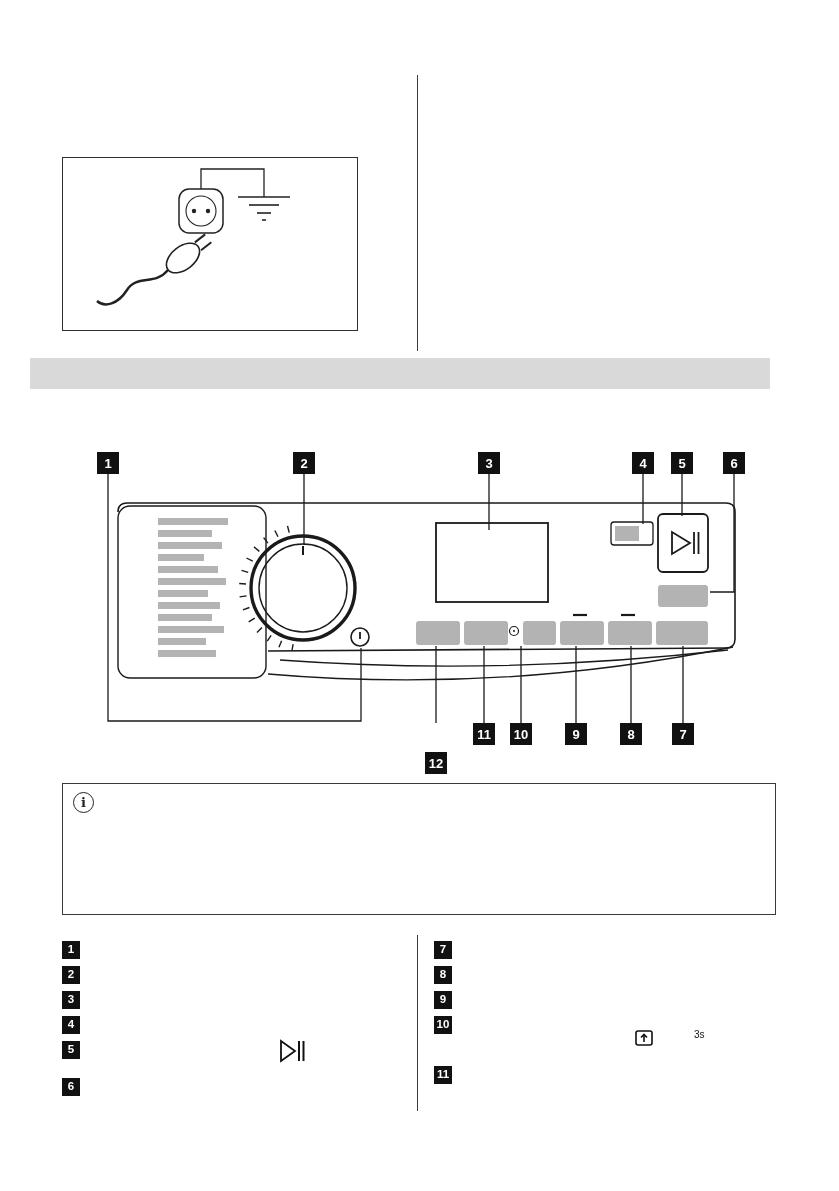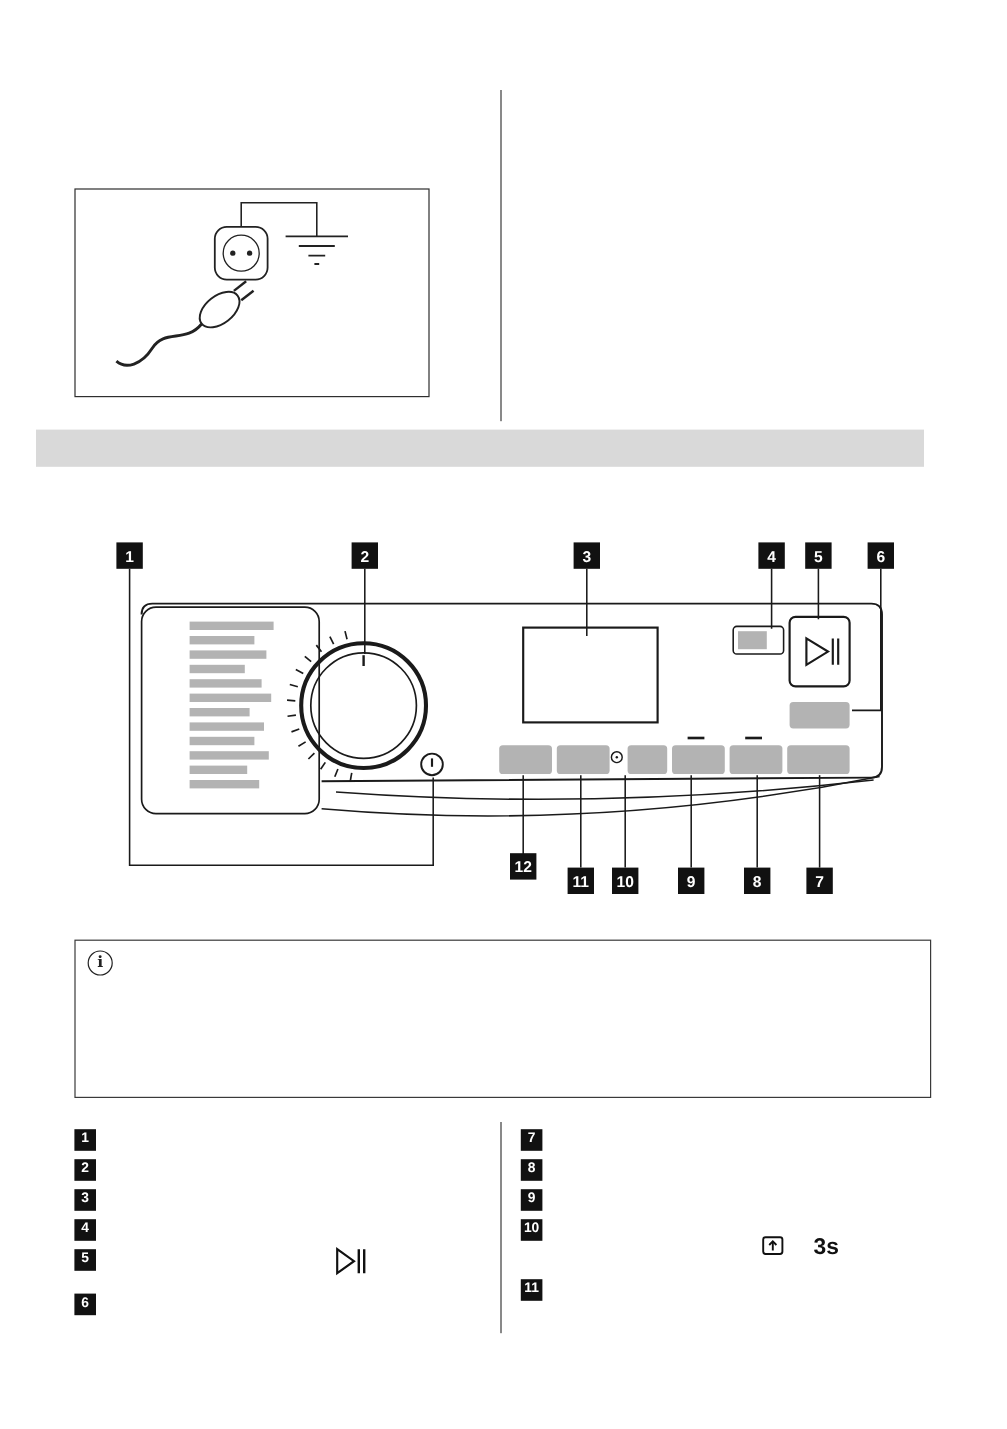--- a/index.html
+++ b/index.html
@@ -156,7 +156,7 @@
   <div class="callout" style="left:671px;top:452px;">5</div>
   <div class="callout" style="left:723px;top:452px;">6</div>
 
-  <div class="callout" style="left:425px;top:711px;">12</div>
+  <div class="callout" style="left:425px;top:752px;">12</div>
   <div class="callout" style="left:473px;top:723px;">11</div>
   <div class="callout" style="left:510px;top:723px;">10</div>
   <div class="callout" style="left:565px;top:723px;">9</div>

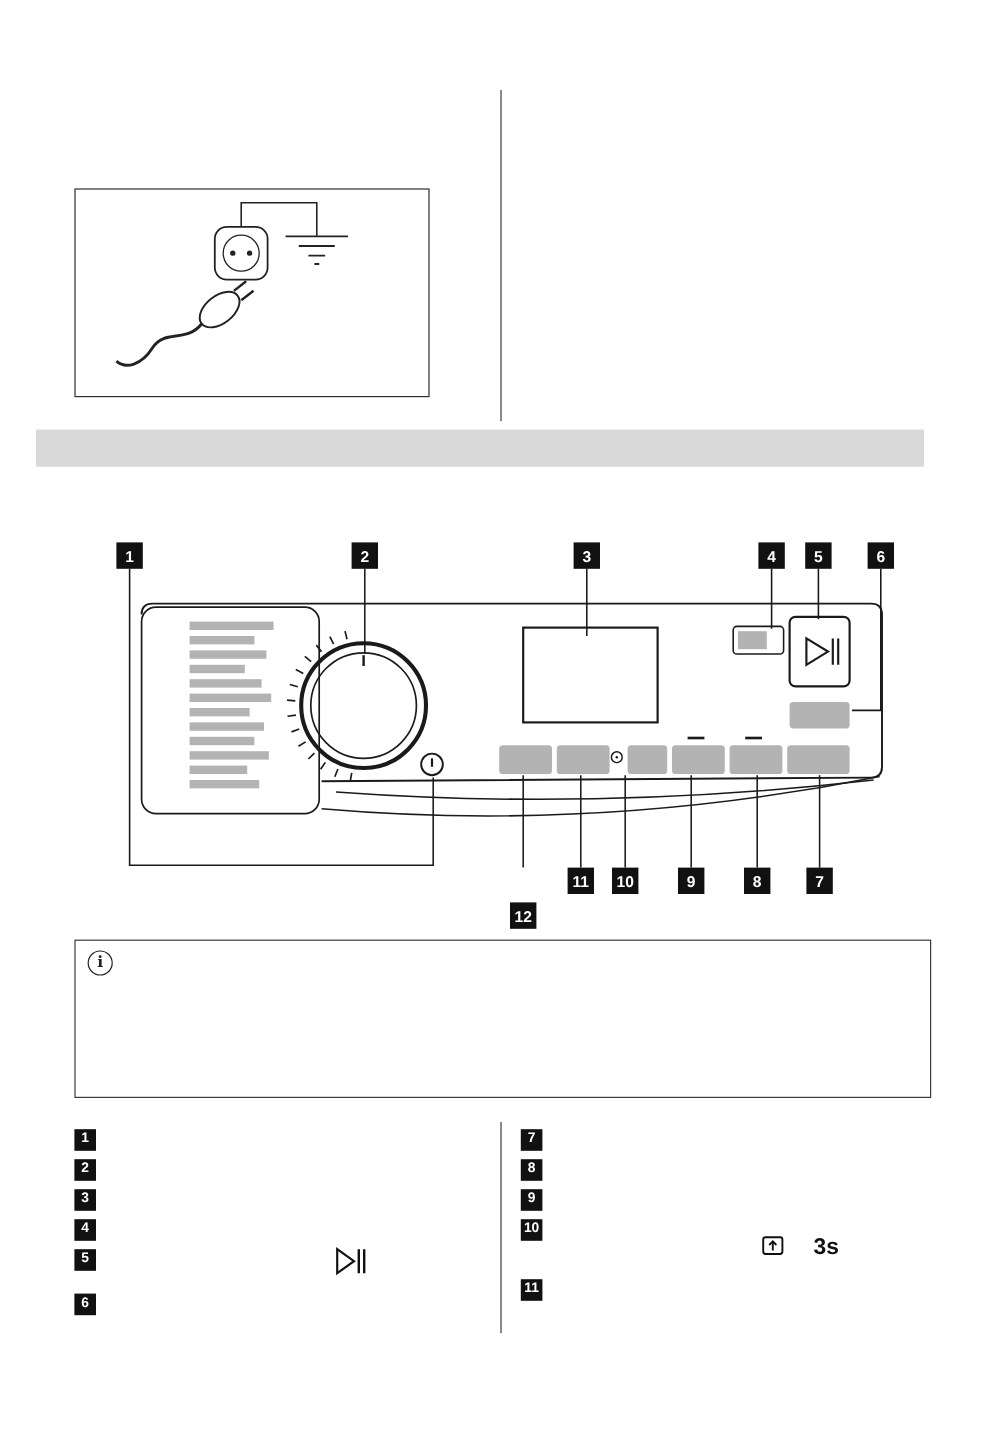--- a/index.html
+++ b/index.html
@@ -20,7 +20,7 @@
              border-radius:50%;display:flex;align-items:center;justify-content:center;
              font-family:"DejaVu Serif",serif;font-weight:bold;font-size:13px;color:#222;}
   .inline-icon{position:absolute;}
-  .hold-label{position:absolute;left:678px;top:1029px;font-size:19px;font-weight:bold;color:#111;}
+  .hold-label{position:absolute;left:694px;top:1029px;font-size:10px;font-weight:normal;color:#111;}
 </style>
 </head>
 <body>

